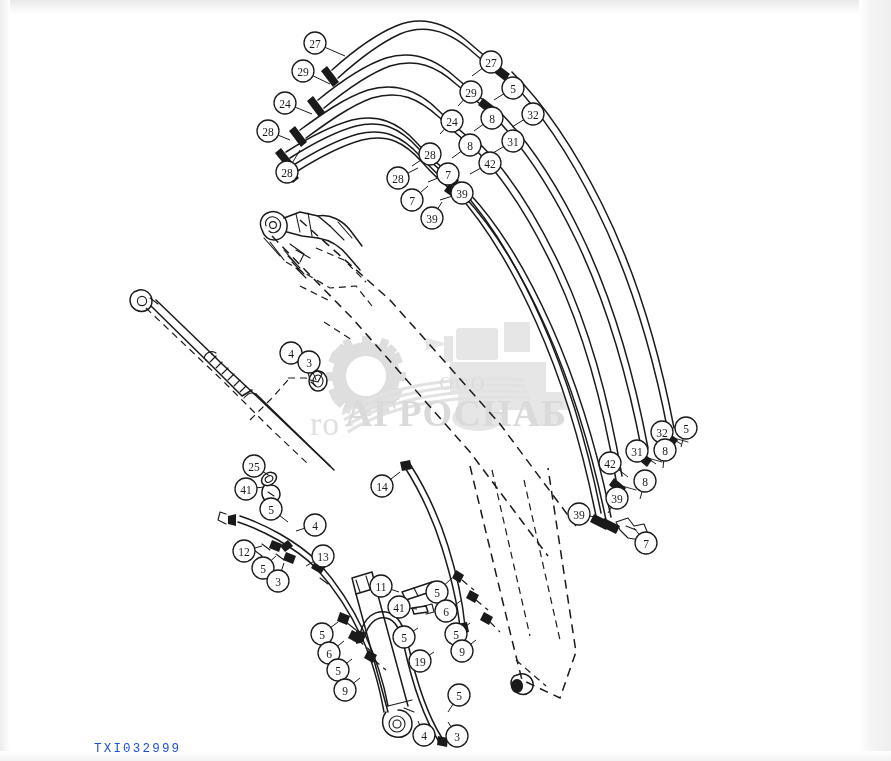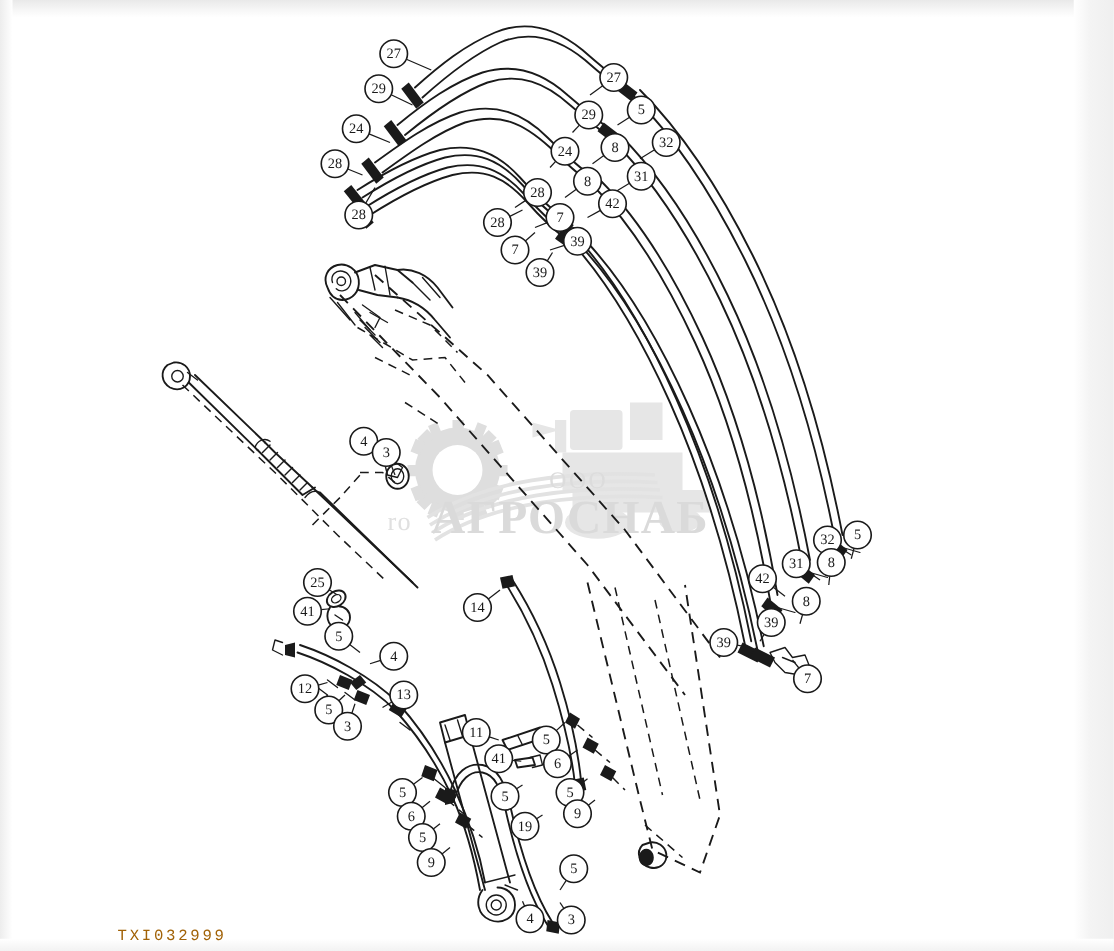--- a/index.html
+++ b/index.html
@@ -38,7 +38,7 @@
   #wm-ro{
     position:absolute;left:310px;top:405px;
     font-family:"Liberation Serif", serif;
-    font-size:21px;color:#e0e0e0;letter-spacing:1px;
+    font-size:34px;color:#e0e0e0;letter-spacing:1px;
   }
   #partno{
     position:absolute;left:94px;top:742px;

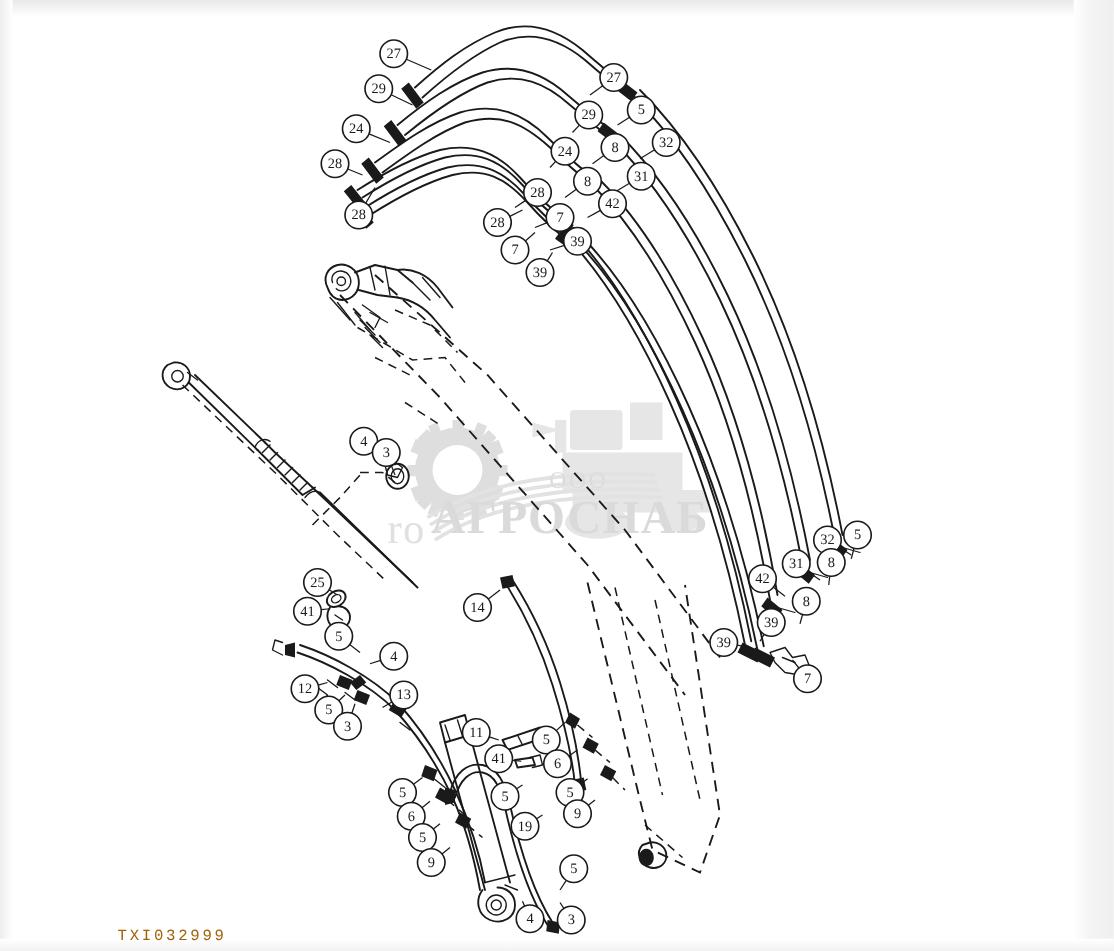--- a/index.html
+++ b/index.html
@@ -43,7 +43,7 @@
   #partno{
     position:absolute;left:94px;top:742px;
     font-family:"Liberation Mono", monospace;
-    font-size:12.5px;letter-spacing:2.2px;color:#a16207;
+    font-size:12.5px;letter-spacing:2.2px;color:#1d4ed8;
     white-space:nowrap;
   }
   .cal-txt{

